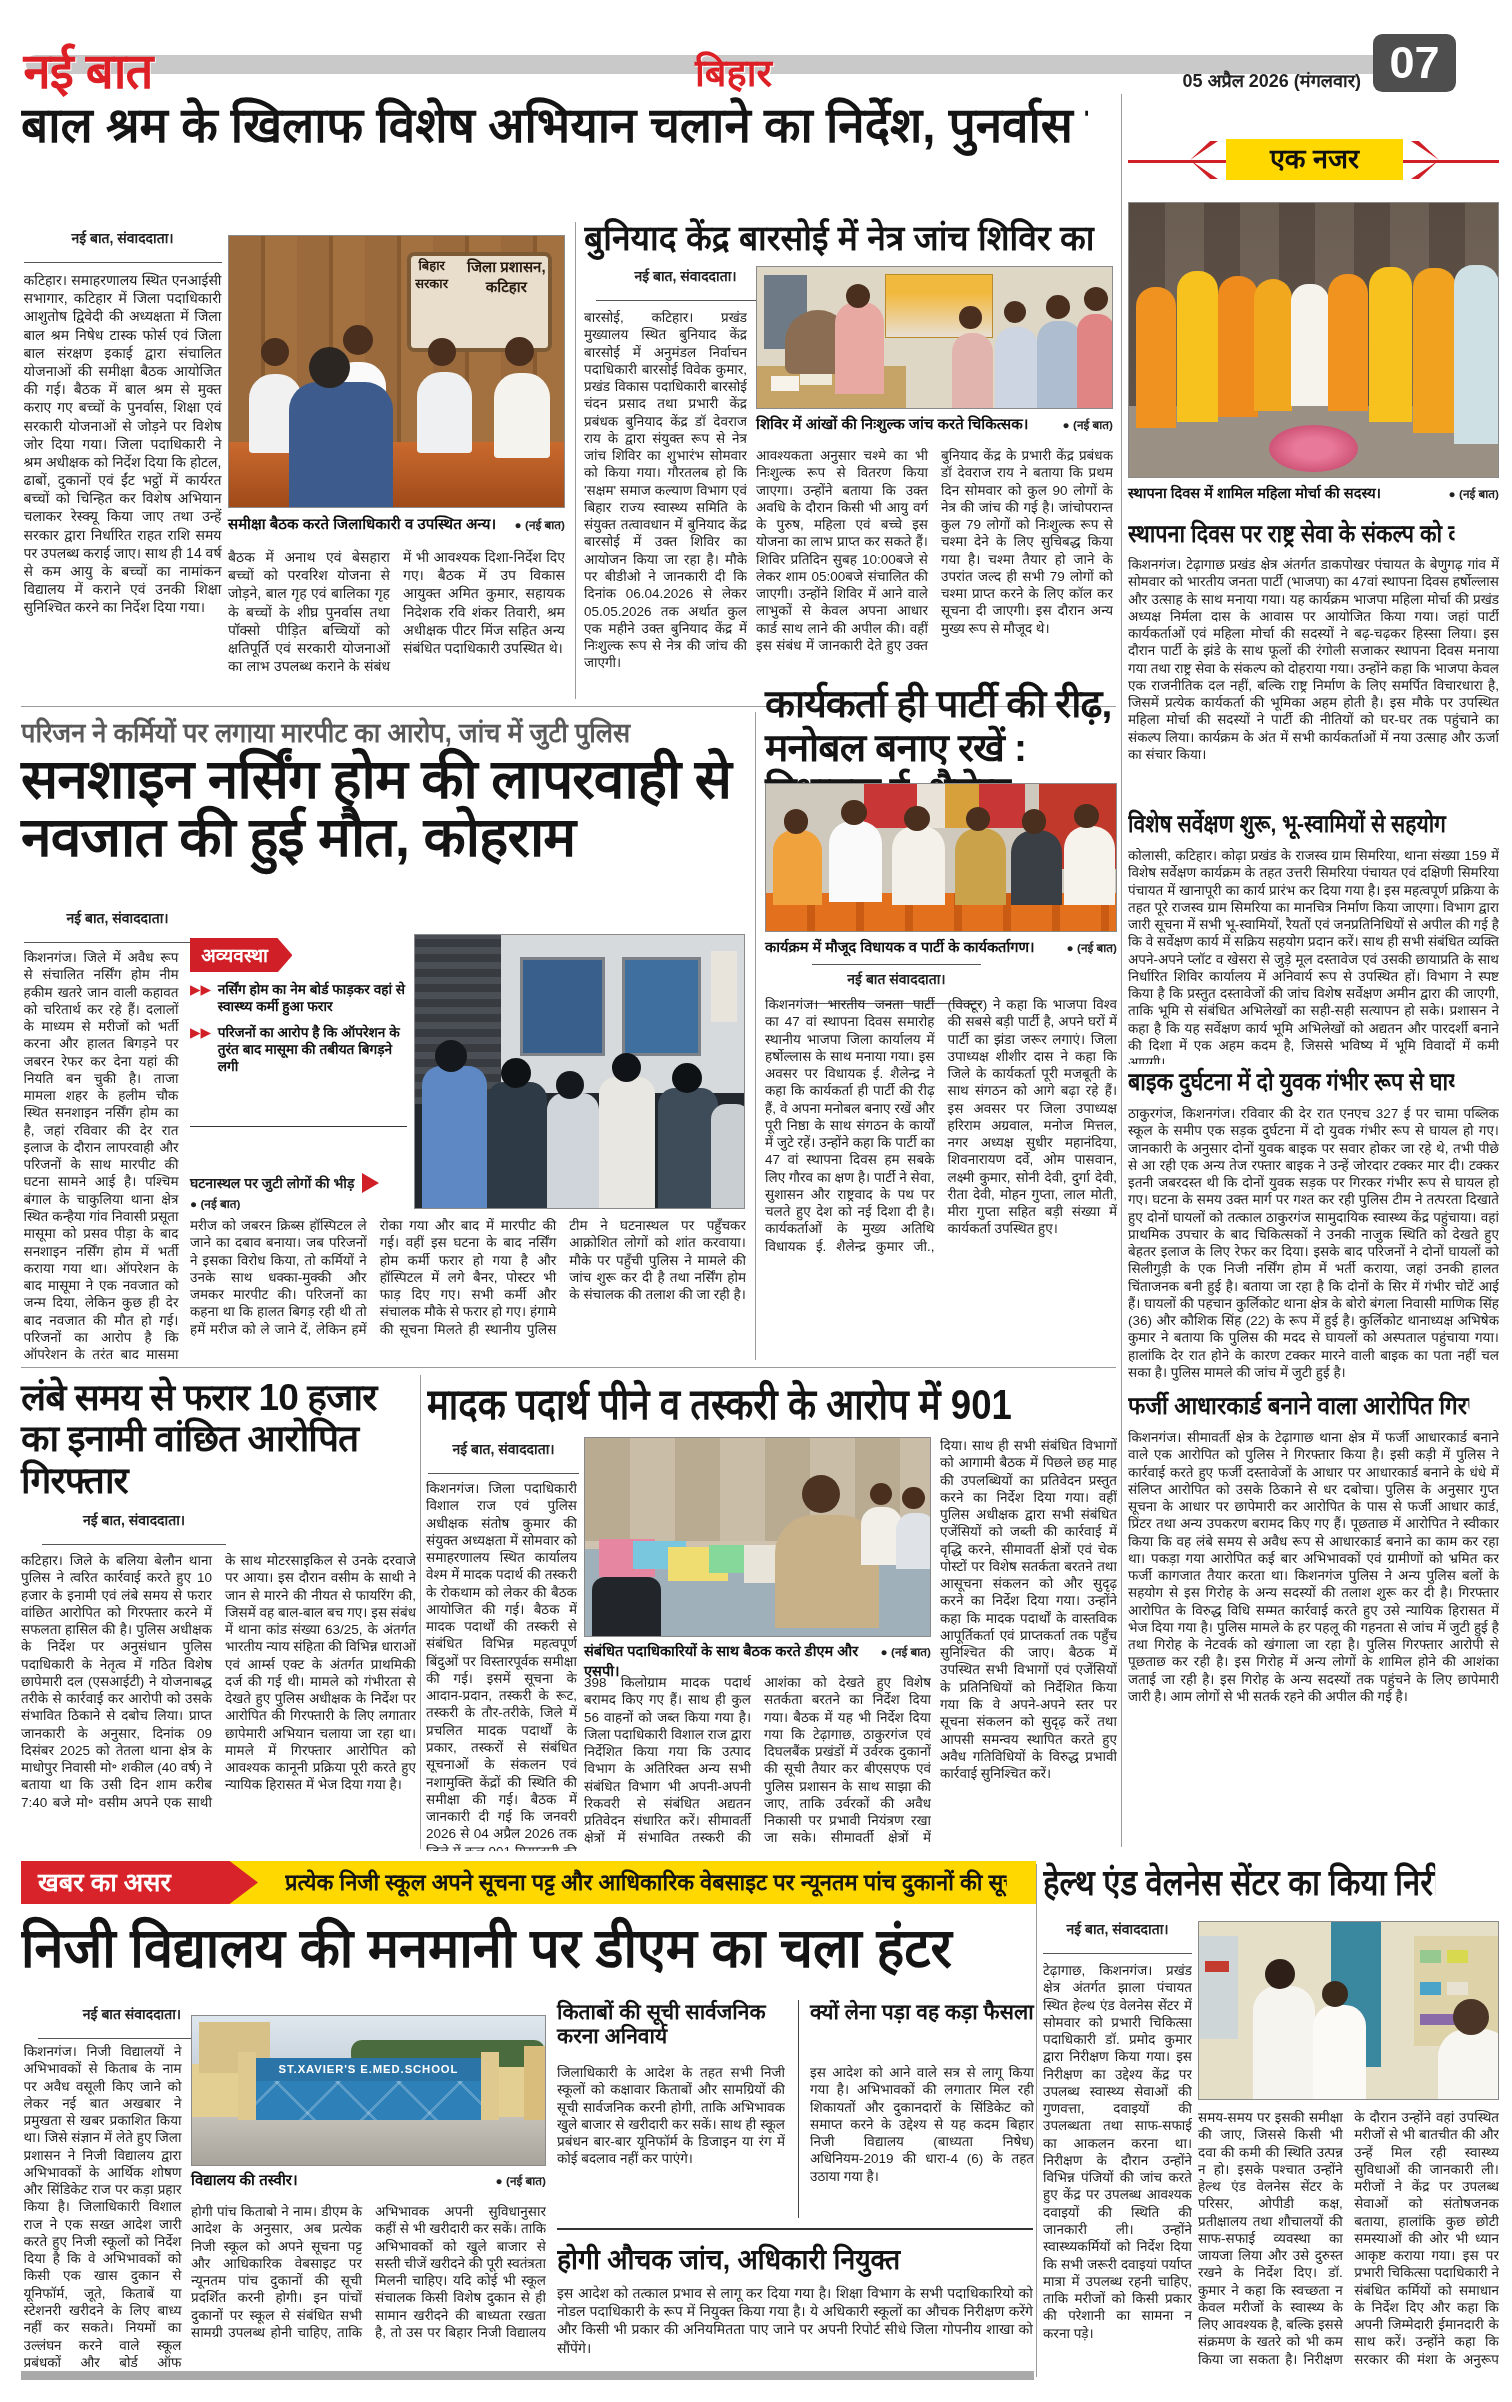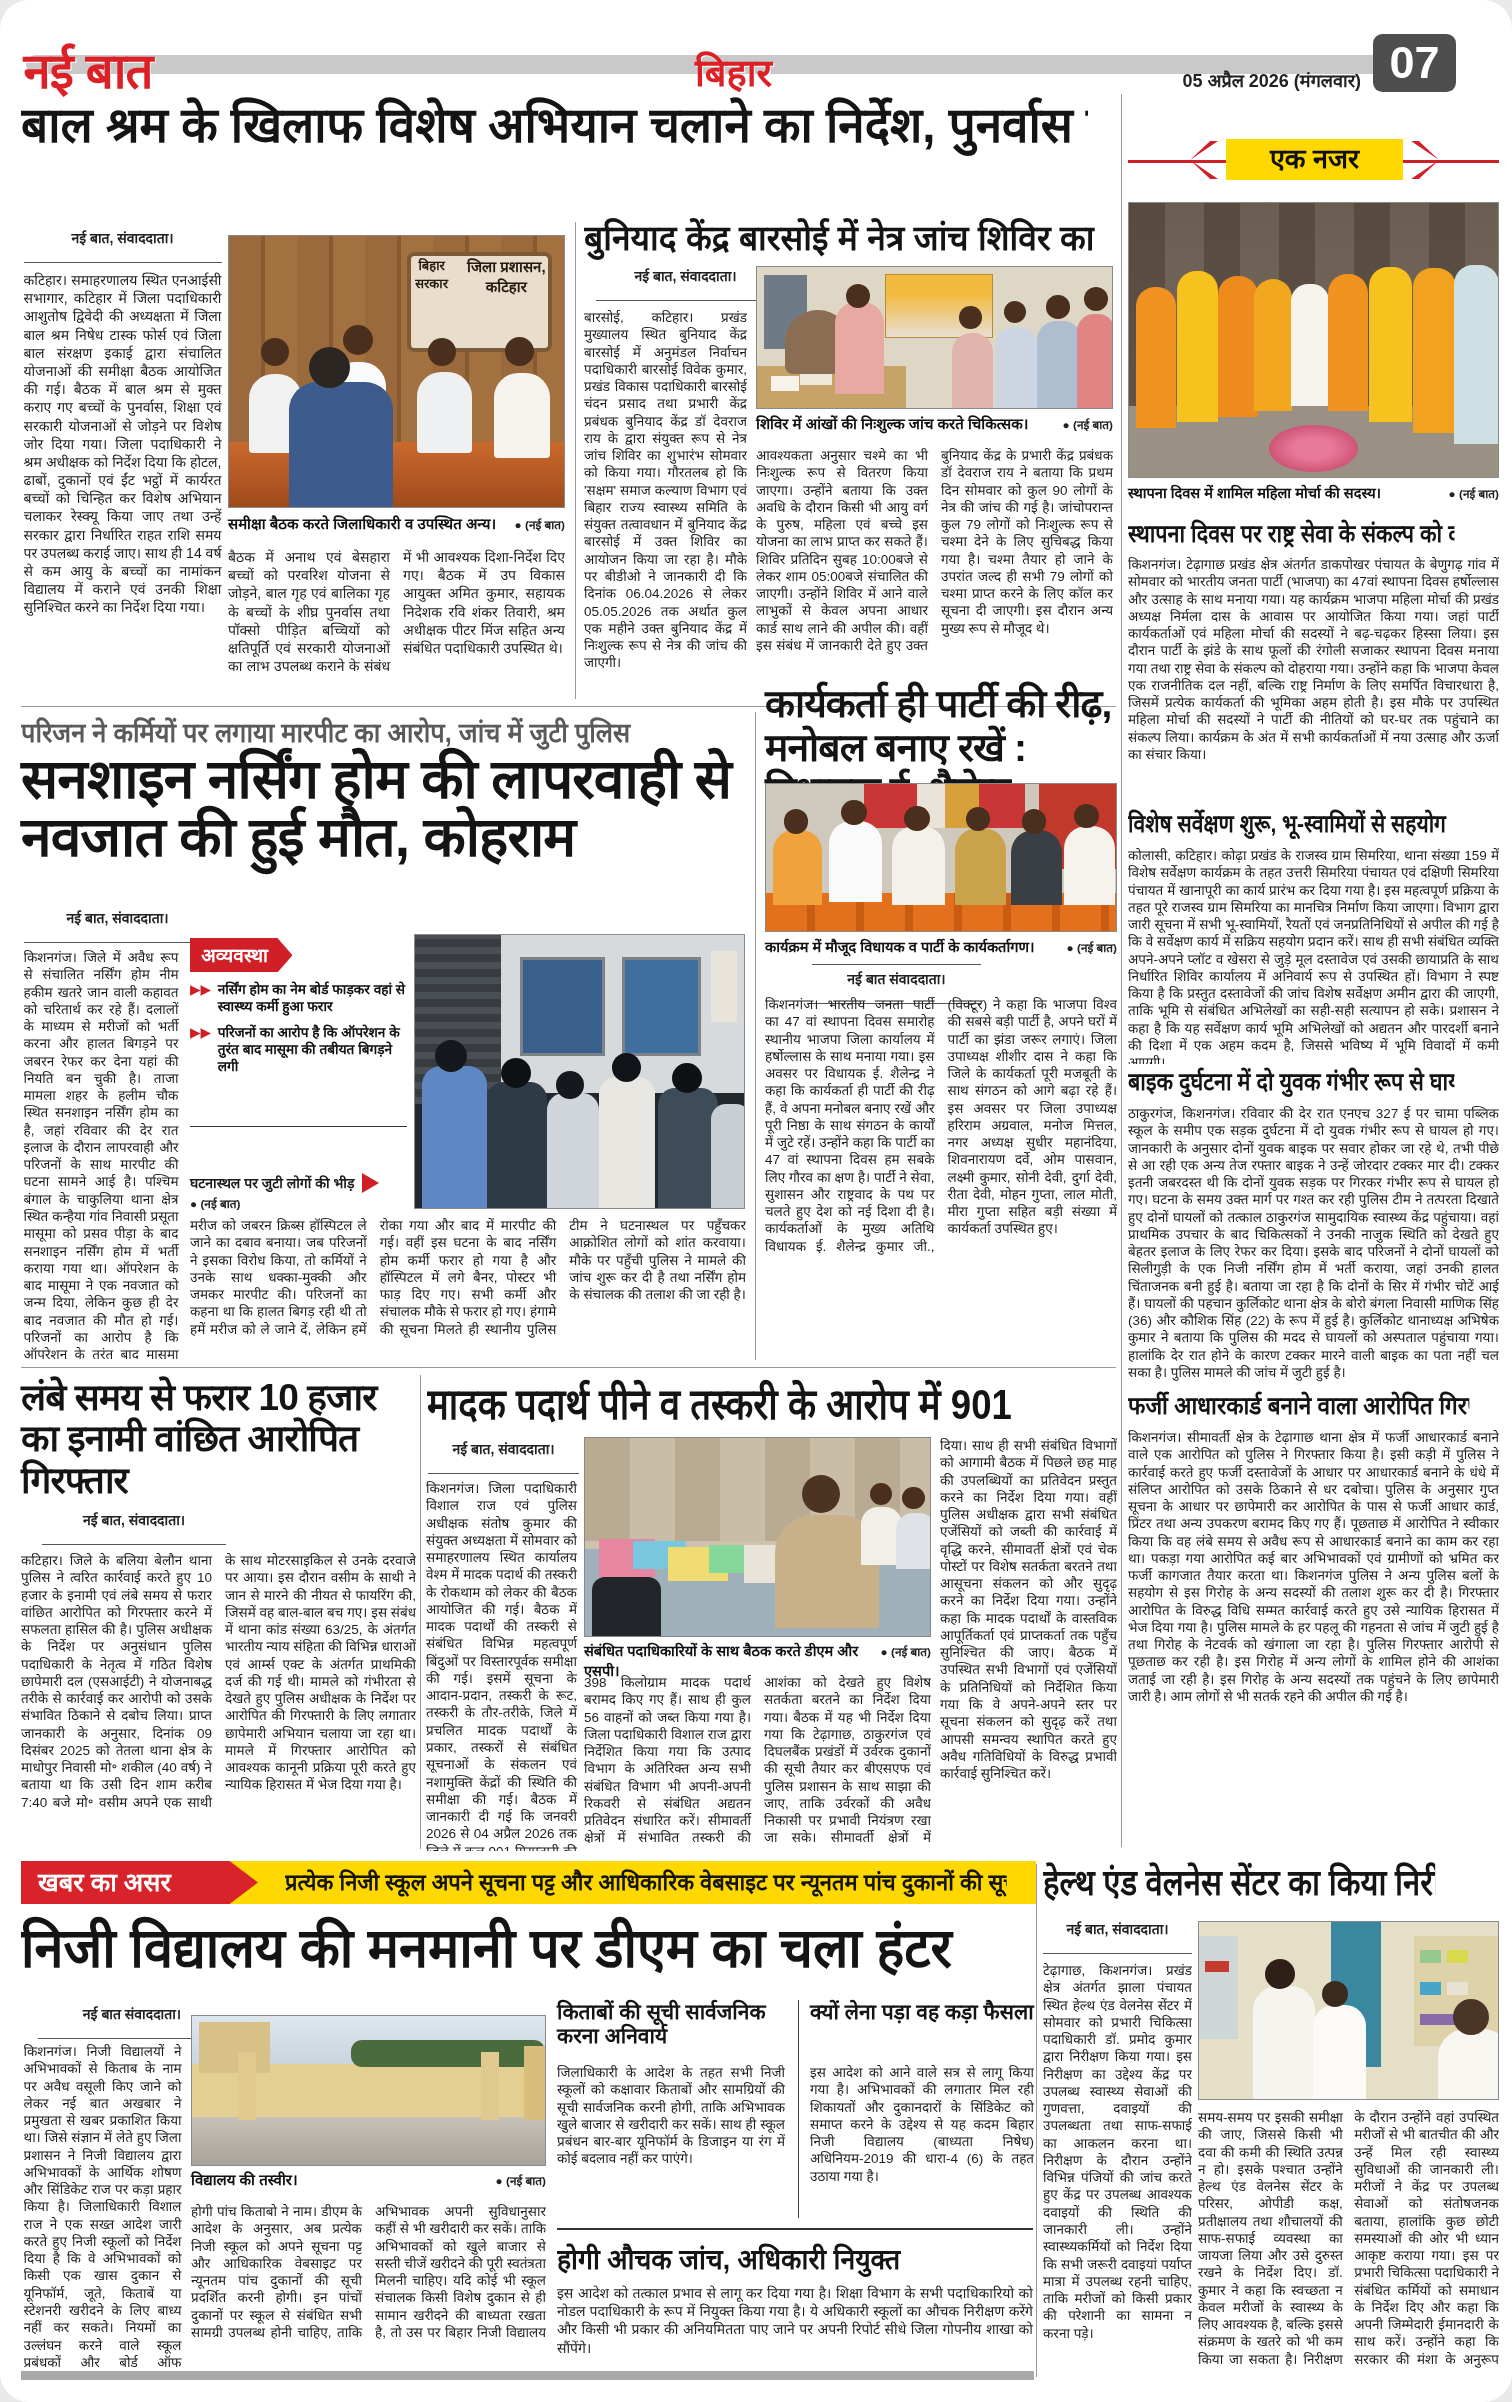--- a/index.html
+++ b/index.html
@@ -4,7 +4,7 @@
 <style>
   html,body{margin:0;padding:0;background:#e9e9e9;}
   #page{position:relative;width:1512px;height:2402px;background:#ffffff;margin:0 auto;overflow:hidden;
-        font-family:"Liberation Sans","DejaVu Sans",sans-serif;color:#1c1c1c;border-radius:29px;}
+        font-family:"Liberation Sans","DejaVu Sans",sans-serif;color:#1c1c1c;}
   .abs{position:absolute;}
   .hl{font-weight:800;color:#141414;}
   .nowrap{white-space:nowrap;overflow:hidden;transform-origin:left top;}

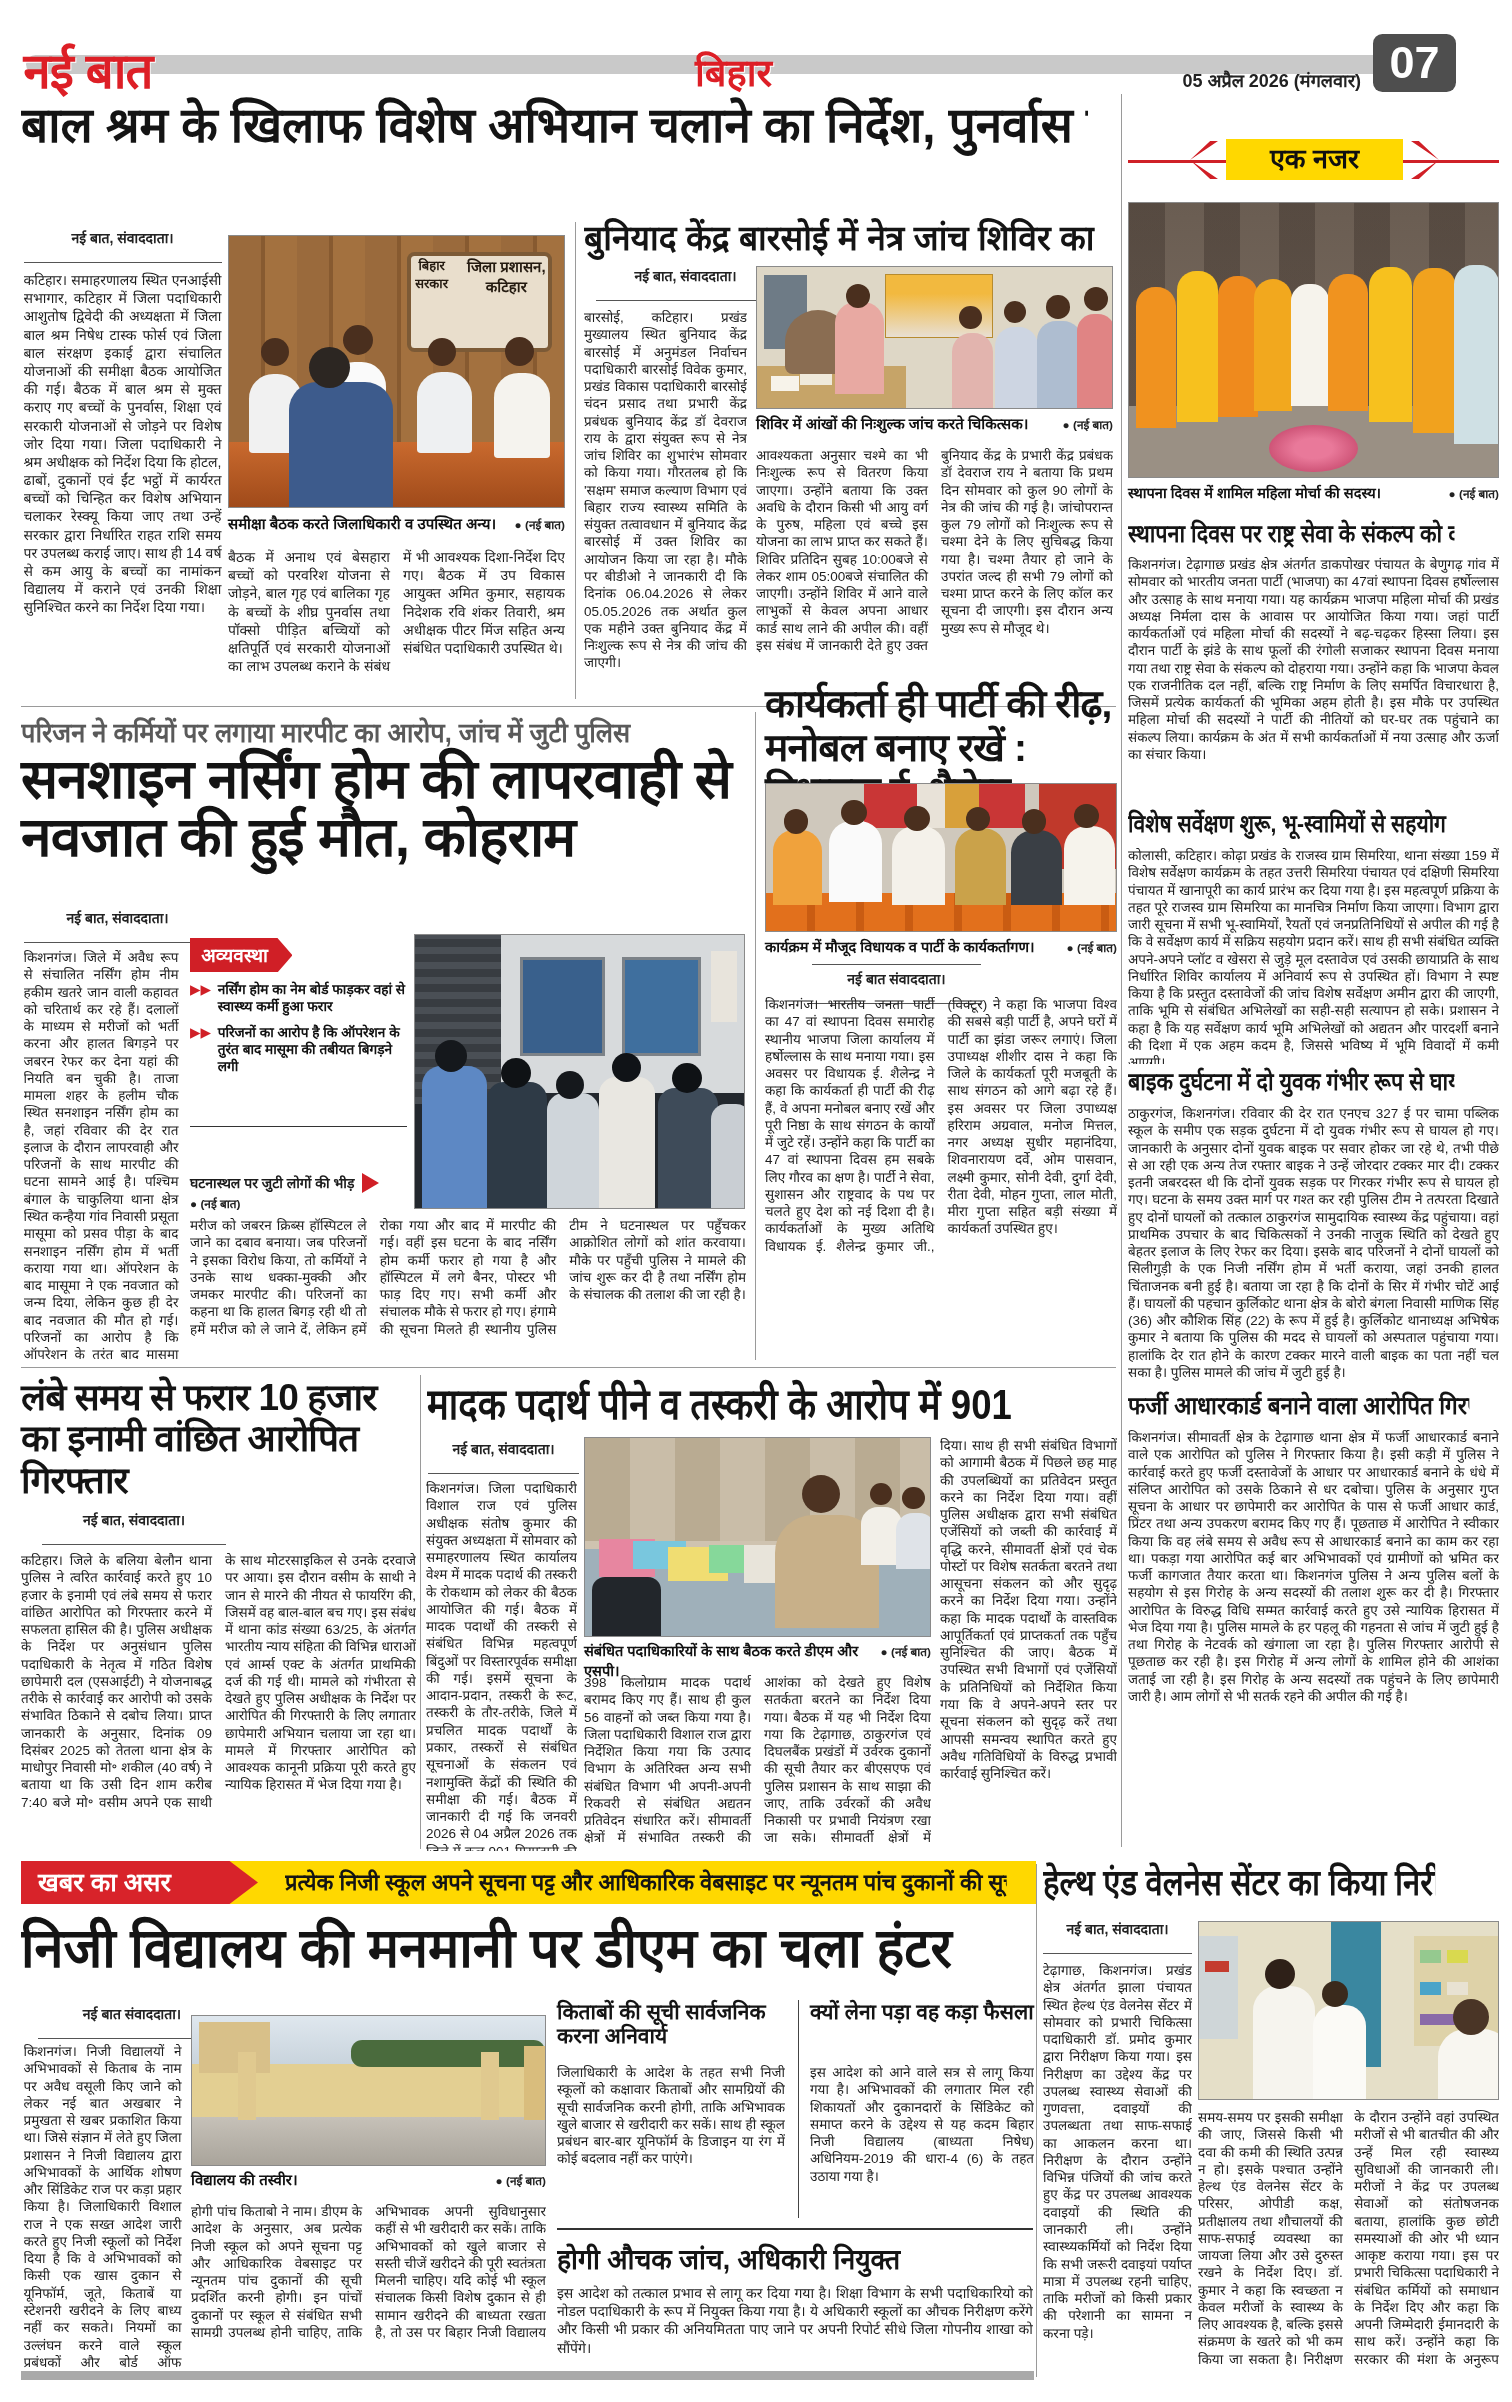--- a/index.html
+++ b/index.html
@@ -256,6 +256,10 @@
     <span style="left:45%;top:16%;width:55%;height:18%;background:#4a6b3d;border-radius:11.3px;"></span>
     <span style="left:2%;top:4%;width:20%;height:34%;background:#d8c089;"></span>
     <span style="left:0;bottom:0;width:100%;height:32%;background:linear-gradient(#c6c1b8,#a9a49b);"></span>
+    <span style="left:17%;top:28%;width:66%;height:42%;background:#2e80b8;">
+      <span style="left:0;top:0;width:100%;height:38%;background:#2a74a8;color:#fff;font-weight:800;font-size:11.3px;letter-spacing:0.9px;text-align:center;line-height:22.6px;white-space:nowrap;overflow:hidden;">ST.XAVIER'S  E.MED.SCHOOL</span>
+      <span style="left:0;top:38%;width:100%;height:62%;background:repeating-linear-gradient(45deg,rgba(255,255,255,.22) 0 2.8px,transparent 2.8px 43px),repeating-linear-gradient(-45deg,rgba(255,255,255,.22) 0 2.8px,transparent 2.8px 43px);"></span>
+    </span>
     <span style="left:13%;top:24%;width:5%;height:46%;background:#e0c98f;"></span>
     <span style="left:82%;top:24%;width:5%;height:46%;background:#e0c98f;"></span>
     <span style="left:94%;top:20%;width:6%;height:50%;background:#d9bd7d;"></span>

